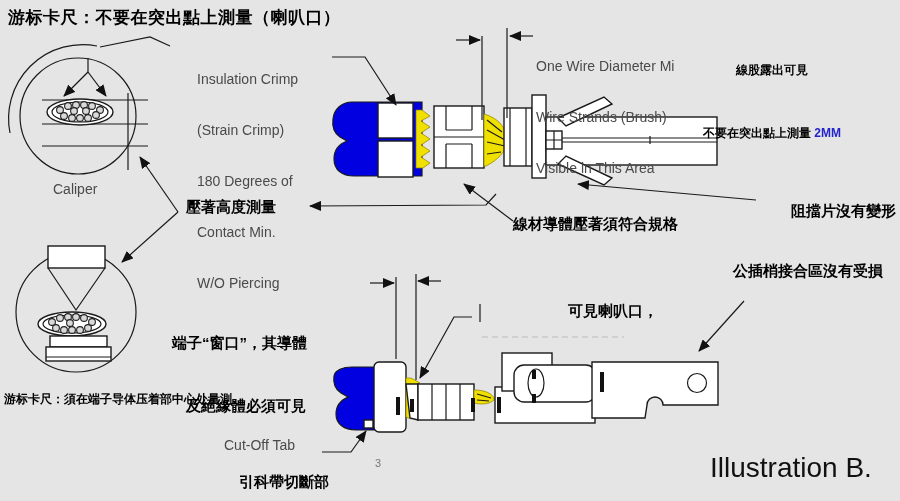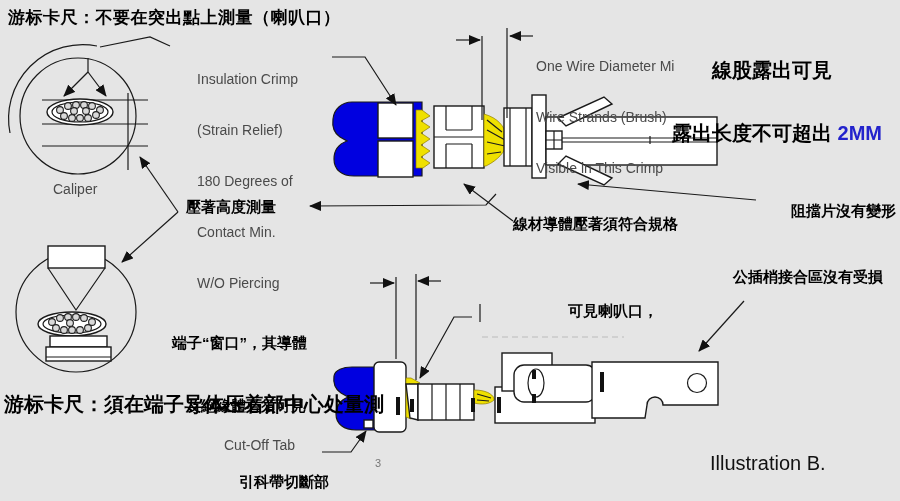--- a/index.html
+++ b/index.html
@@ -8,7 +8,7 @@
   .lbl{position:absolute;white-space:pre;color:#000;}
   .title{font-size:17px;font-weight:bold;letter-spacing:.5px;}
   .cnb{font-size:15px;font-weight:bold;}
-  .cnb2{font-size:20px;font-weight:bold;}
+  .cnb2{font-size:12px;font-weight:bold;}
   .eng{font-size:14px;color:#4a4a4a;line-height:17px;}
   .blue-text{color:#2323cc;}
   .illus{font-size:20px;color:#111;text-align:right;}

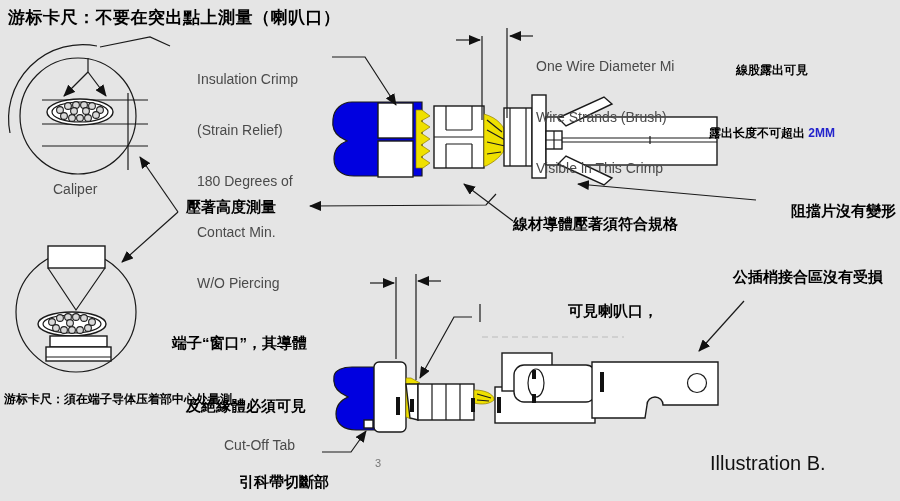--- a/index.html
+++ b/index.html
@@ -187,7 +187,7 @@
 
   <div class="lbl eng" style="left:197px;top:37px;">
     <div>Insulation Crimp</div>
-    <div>(Strain Relief)</div>
+    <div>(Strain Crimp)</div>
     <div>180 Degrees of</div>
     <div>Contact Min.</div>
     <div>W/O Piercing</div>

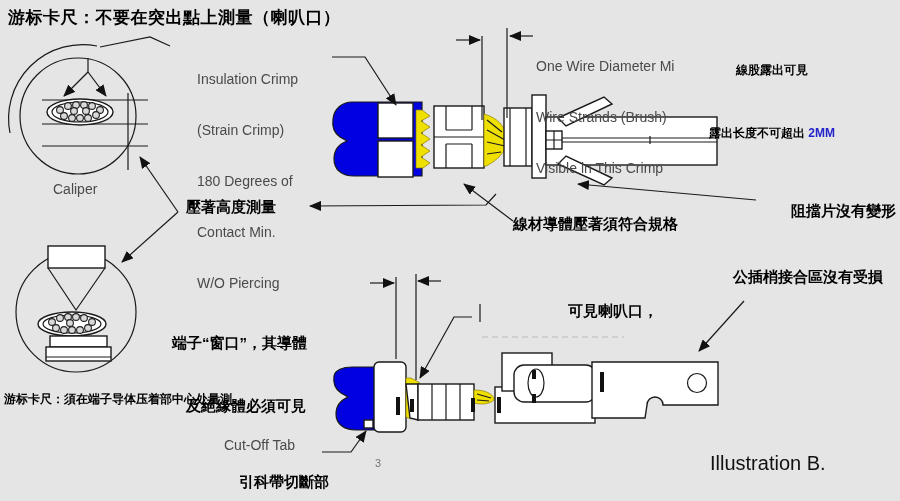--- a/index.html
+++ b/index.html
@@ -201,7 +201,7 @@
 
   <div class="lbl cnb2" style="left:672px;top:18px;width:200px;text-align:center;line-height:21px;">
     <div>線股露出可見</div>
-    <div><span>露出长度不可超出 </span><span class="blue-text">2MM</span></div>
+    <div><span>不要在突出點上測量 </span><span class="blue-text">2MM</span></div>
   </div>
 
   <div class="lbl eng" style="left:53px;top:181px;text-align:right;">Caliper</div>

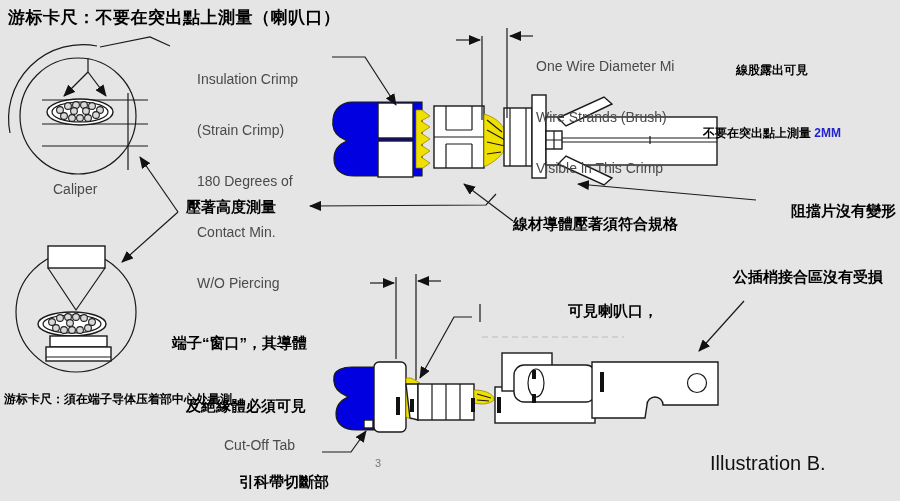--- a/index.html
+++ b/index.html
@@ -196,7 +196,7 @@
   <div class="lbl eng" style="left:536px;top:24px;">
     <div>One Wire Diameter Mi</div>
     <div>Wire Strands (Brush)</div>
-    <div>Visible in This Crimp</div>
+    <div>Visible in This Area</div>
   </div>
 
   <div class="lbl cnb2" style="left:672px;top:18px;width:200px;text-align:center;line-height:21px;">

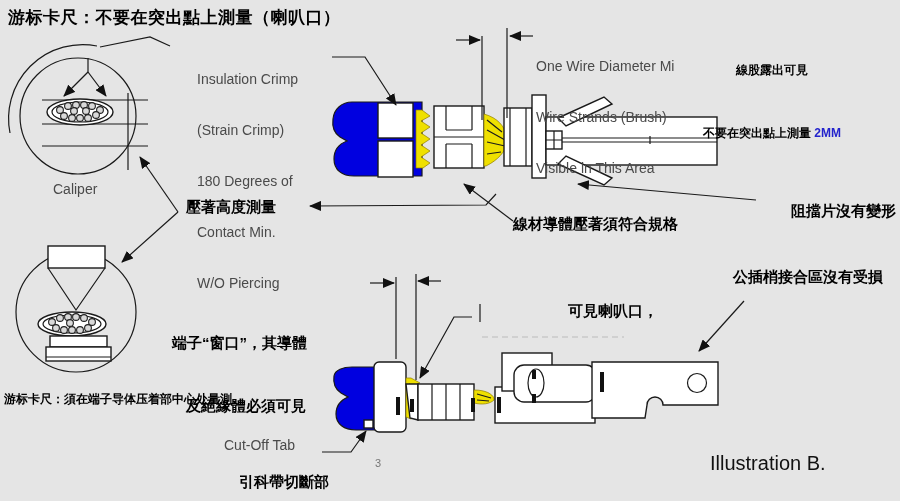--- a/index.html
+++ b/index.html
@@ -219,7 +219,7 @@
 
   <div class="lbl cnb" style="left:520px;top:302px;margin-left:48px;">可見喇叭口，</div>
 
-  <div class="lbl cnb" style="left:733px;top:268px;">公插梢接合區沒有受損</div>
+  <div class="lbl cnb" style="left:733px;top:262px;">公插梢接合區沒有受損</div>
 
   <div class="lbl cnb2" style="left:4px;top:391px;">游标卡尺：須在端子导体压着部中心处量測</div>
 

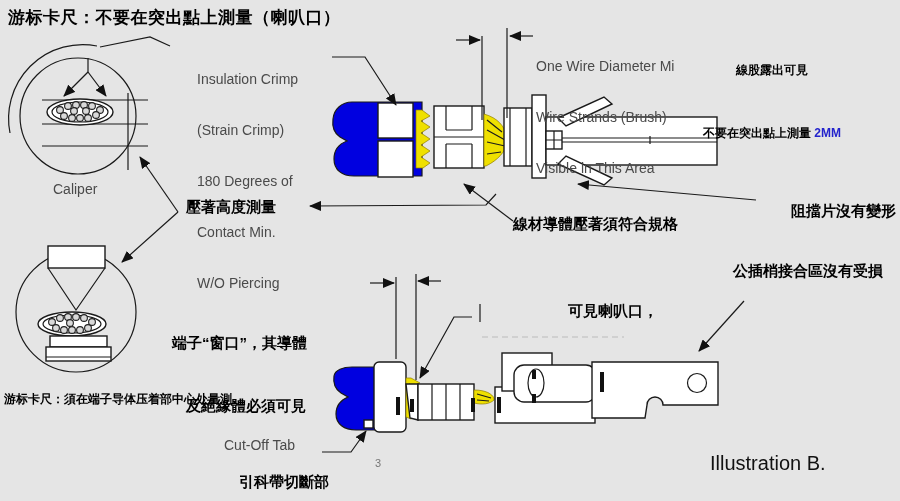--- a/index.html
+++ b/index.html
@@ -11,7 +11,7 @@
   .cnb2{font-size:12px;font-weight:bold;}
   .eng{font-size:14px;color:#4a4a4a;line-height:17px;}
   .blue-text{color:#2323cc;}
-  .illus{font-size:20px;color:#111;text-align:right;}
+  .illus{font-size:28px;color:#111;text-align:right;}
   .tiny{font-size:11px;color:#777;}
   svg{position:absolute;left:0;top:0;}
   .ln{stroke:#1a1a1a;stroke-width:1.2;fill:none;}

